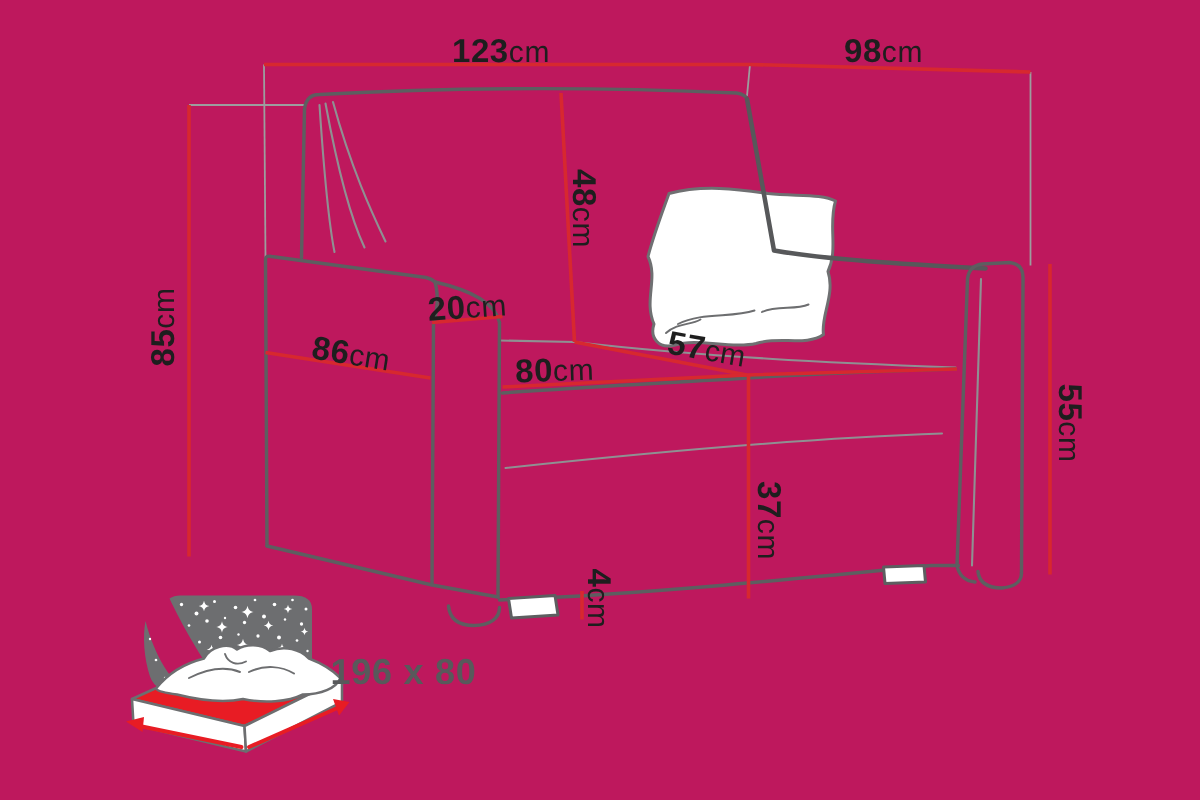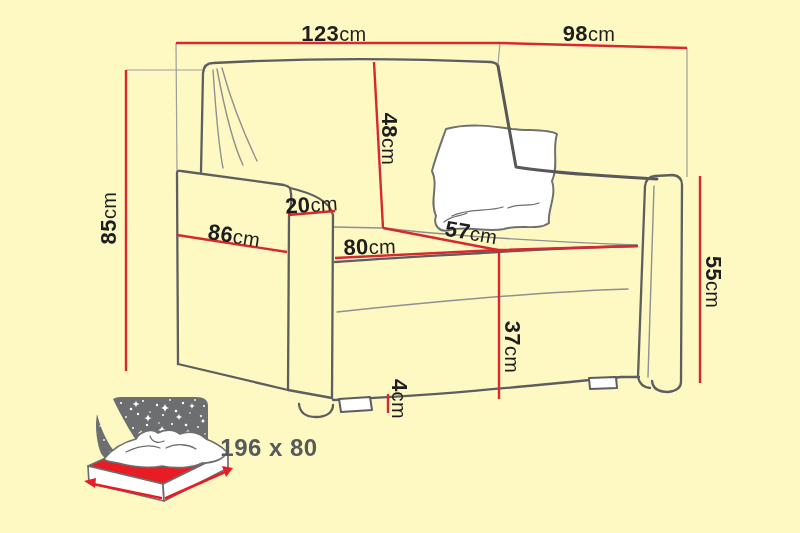--- a/index.html
+++ b/index.html
@@ -3,7 +3,7 @@
 <meta charset="utf-8">
 <style>
   html,body{margin:0;padding:0;background:#ffffff;}
-  .stage{position:relative;width:800px;height:533px;background:#fef9c3;overflow:hidden;
+  .stage{position:relative;width:800px;height:533px;background:#be185d;overflow:hidden;
          font-family:"Liberation Sans",sans-serif;}
   svg{display:block;}
   .outline{stroke:#5d5e60;stroke-width:2.3;fill:none;stroke-linecap:round;stroke-linejoin:round;}

